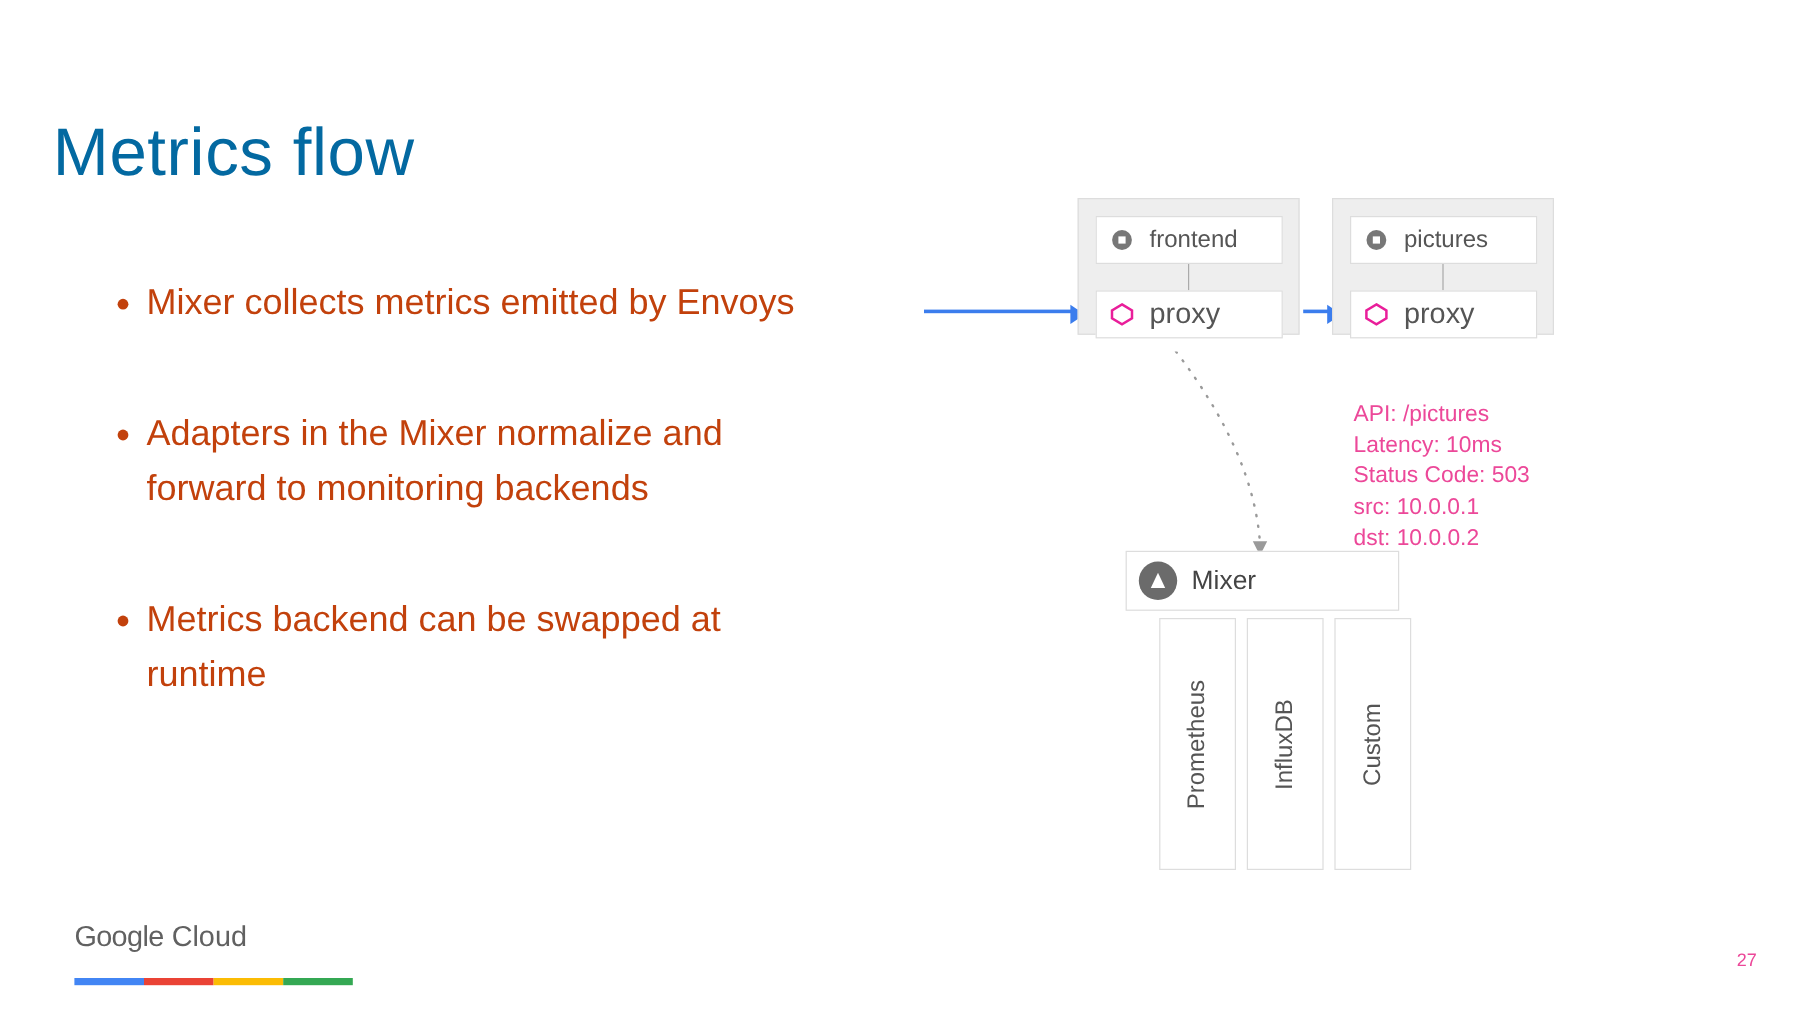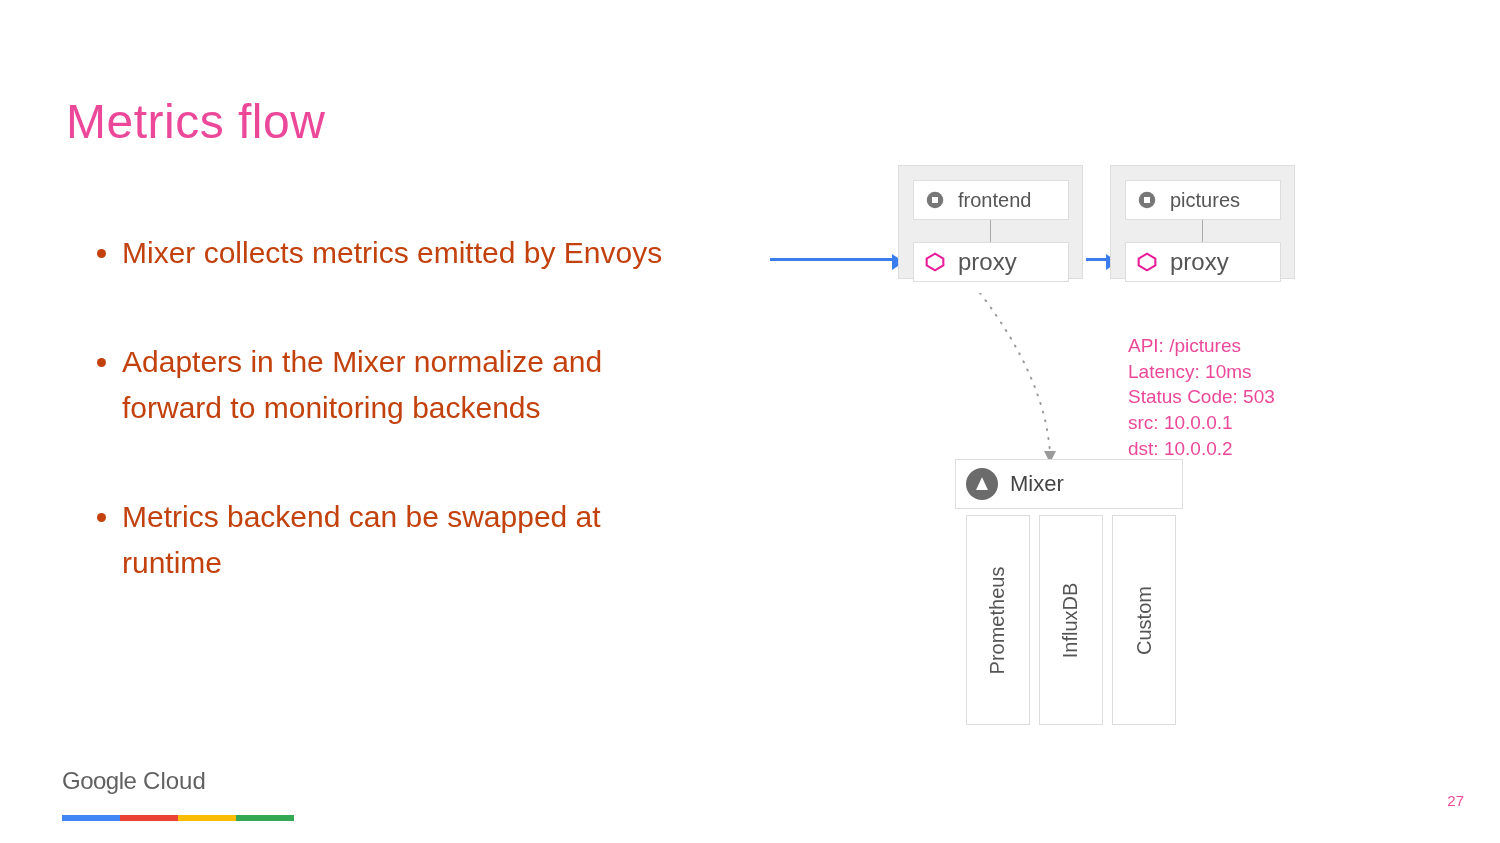--- a/index.html
+++ b/index.html
@@ -6,7 +6,7 @@
   html, body { width: 1500px; height: 843px; font-family: Arial, Helvetica, sans-serif; background: #fff; color: #444; }
   .slide { position: relative; width: 1500px; height: 843px; }
 
-  .title { position: absolute; left: 66px; top: 94px; font-size: 48px; font-weight: 400; color: #ec4899; letter-spacing: 0.5px; }
+  .title { position: absolute; left: 44px; top: 94px; font-size: 56px; font-weight: 400; color: #0369a1; letter-spacing: 0.5px; }
 
   .bullets { position: absolute; left: 92px; top: 230px; width: 590px; }
   .bullets li { list-style: disc; margin-left: 30px; margin-bottom: 62px; font-size: 30px; line-height: 1.55; color: #c2410c; }

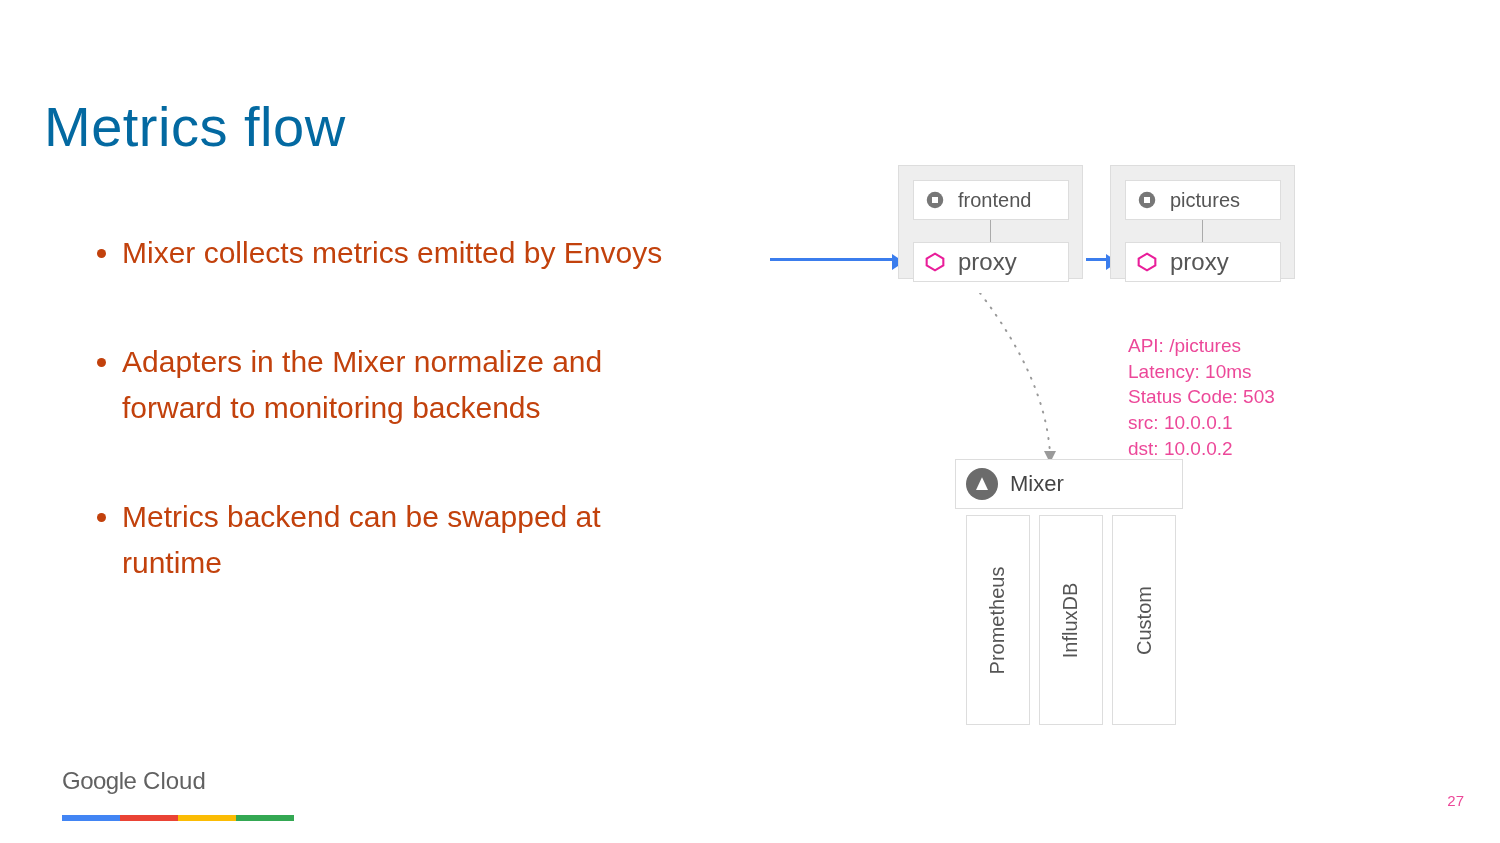--- a/index.html
+++ b/index.html
@@ -57,7 +57,7 @@
 
   
   .mixer {
-    position: absolute; left: 185px; top: 296px;
+    position: absolute; left: 168px; top: 296px;
     width: 228px; height:50px;
     background:#fff; border:1px solid #ddd;
     display:flex; align-items:center; font-size:22px; color:#444;

